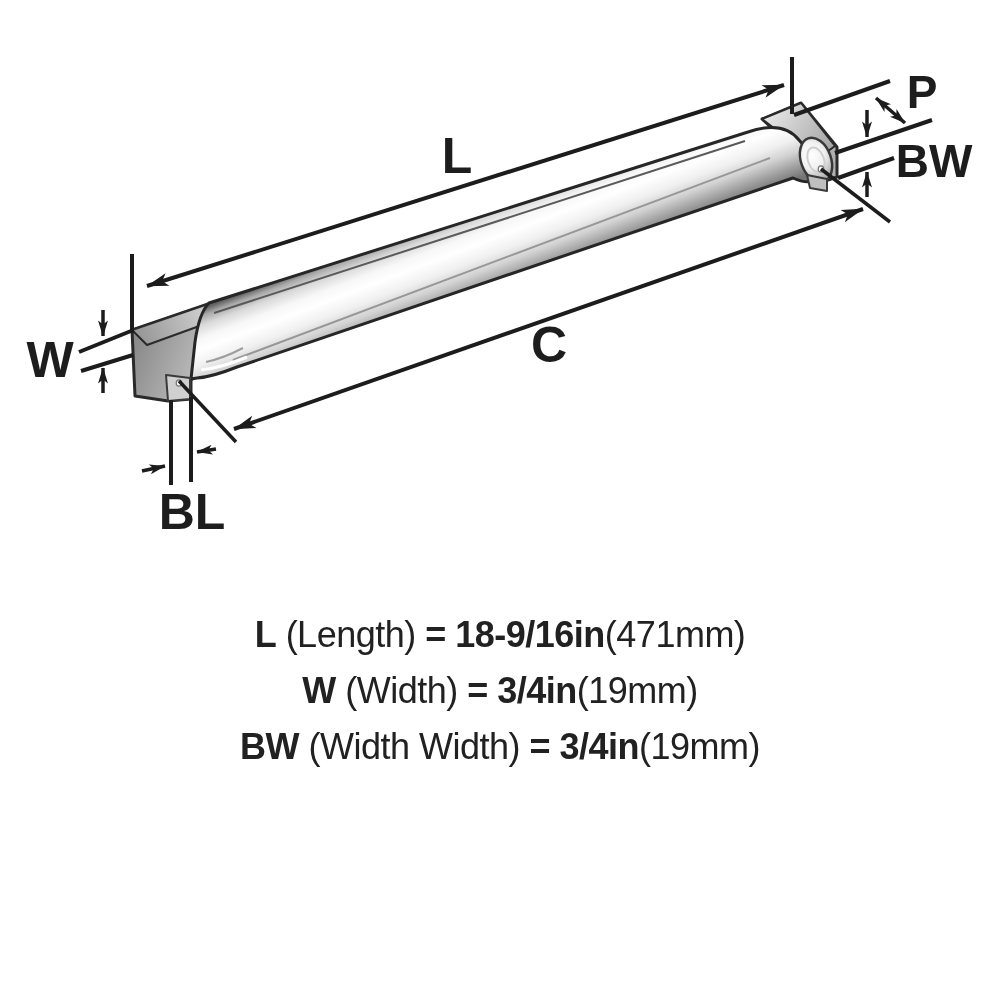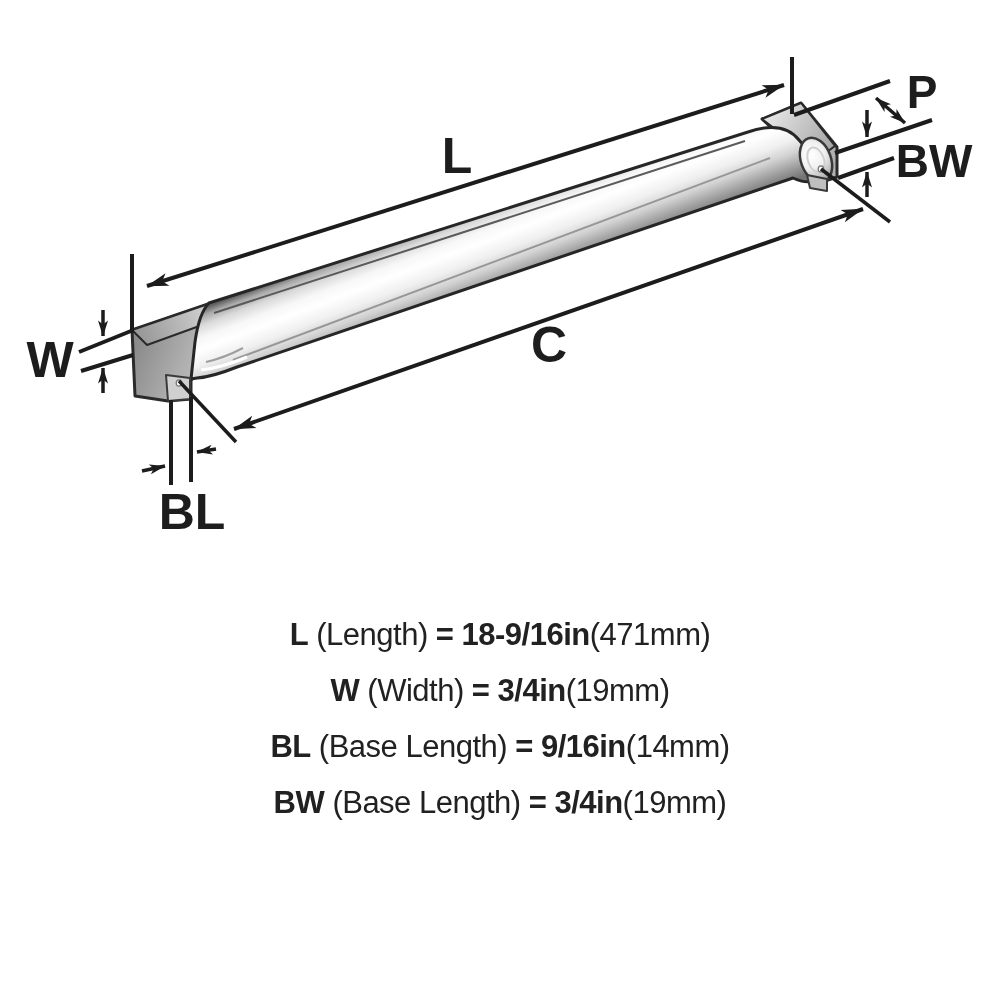--- a/index.html
+++ b/index.html
@@ -15,7 +15,7 @@
   .specs{
     position:absolute;top:607px;left:0;width:1000px;
     text-align:center;color:#212121;
-    font-size:31px;line-height:56px;letter-spacing:-0.5px;
+    font-size:36px;line-height:56px;letter-spacing:-0.5px;
     white-space:nowrap;
   }
   .specs .b{font-weight:700;}

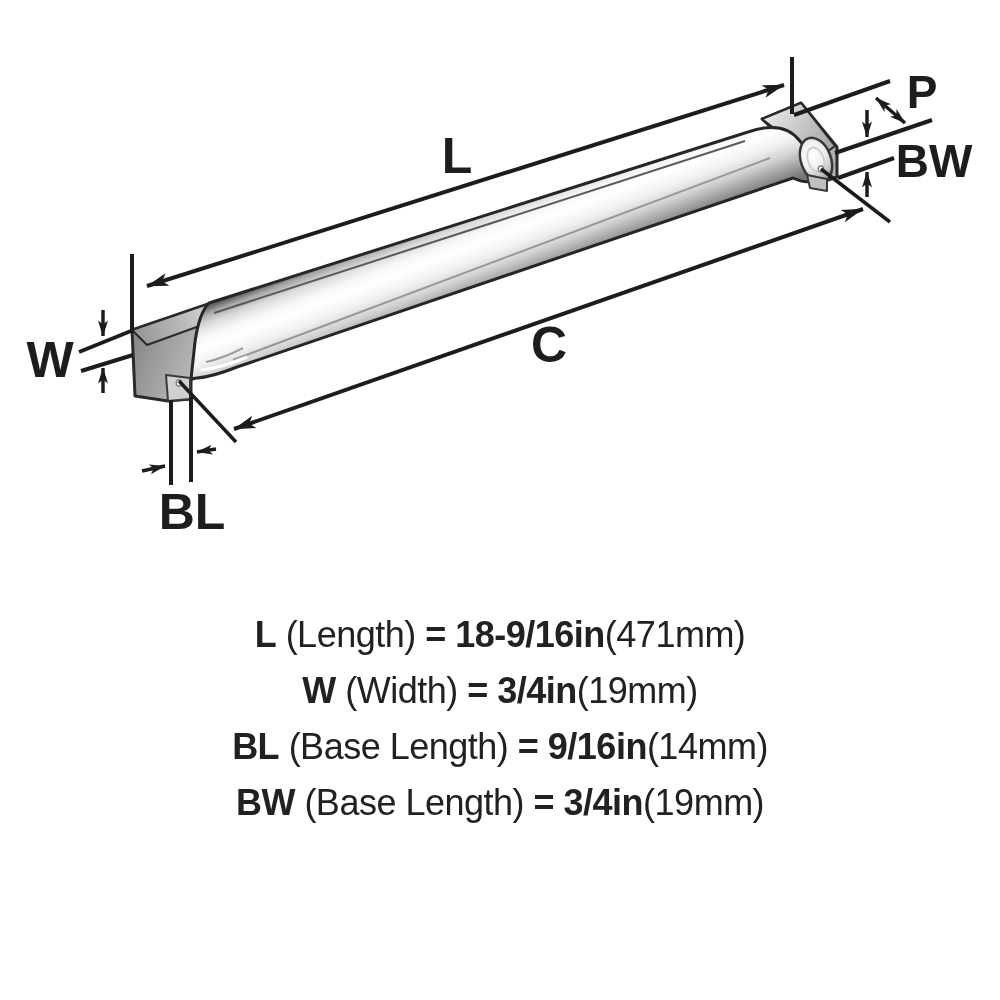--- a/index.html
+++ b/index.html
@@ -137,7 +137,6 @@
   <div class="specs">
     <div><span class="b">L</span><span class="r"> (Length) </span><span class="b">= </span><span class="b">18-9/16in</span><span class="r">(471mm)</span></div>
     <div><span class="b">W</span><span class="r"> (Width) </span><span class="b">= </span><span class="b">3/4in</span><span class="r">(19mm)</span></div>
-    <div><span class="b">BL</span><span class="r"> (Base Length) </span><span class="b">= </span><span class="b">9/16in</span><span class="r">(14mm)</span></div>
     <div><span class="b">BW</span><span class="r"> (Base Length) </span><span class="b">= </span><span class="b">3/4in</span><span class="r">(19mm)</span></div>
   </div>
 

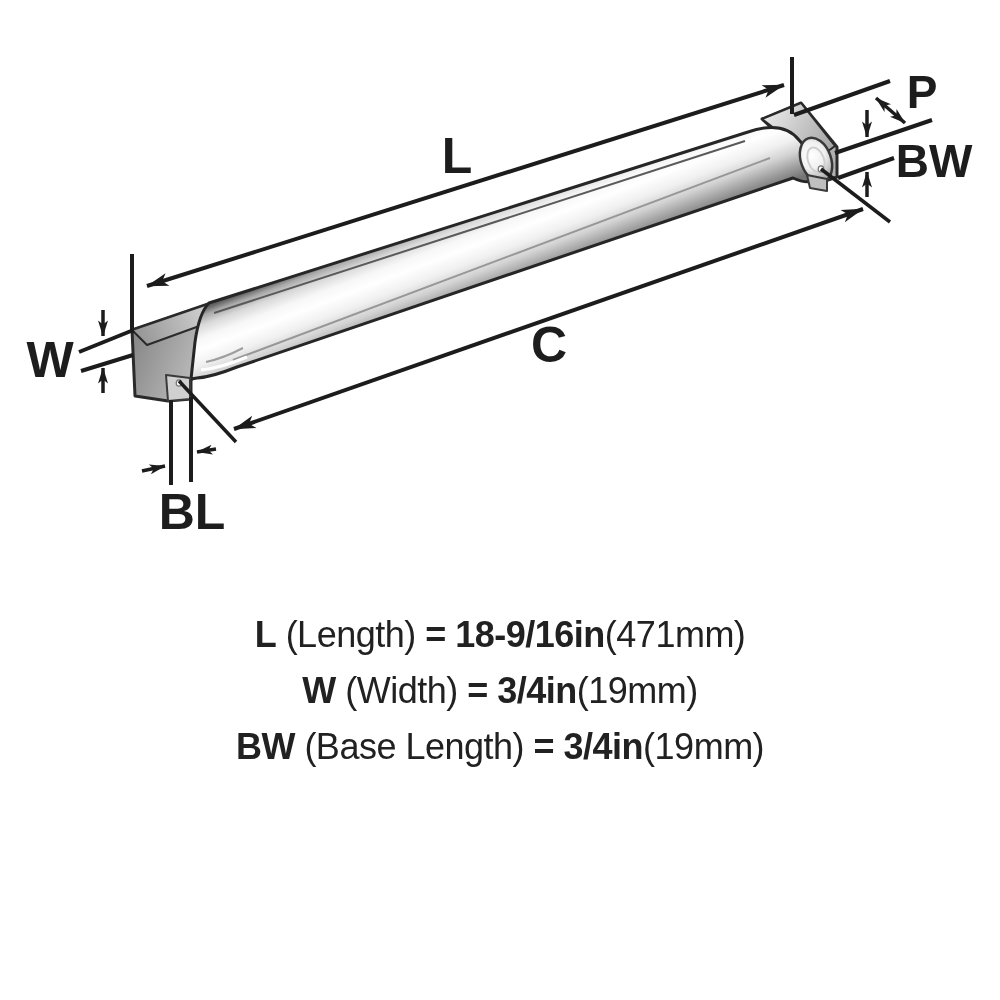--- a/index.html
+++ b/index.html
@@ -137,7 +137,7 @@
   <div class="specs">
     <div><span class="b">L</span><span class="r"> (Length) </span><span class="b">= </span><span class="b">18-9/16in</span><span class="r">(471mm)</span></div>
     <div><span class="b">W</span><span class="r"> (Width) </span><span class="b">= </span><span class="b">3/4in</span><span class="r">(19mm)</span></div>
-    <div><span class="b">BW</span><span class="r"> (Base Length) </span><span class="b">= </span><span class="b">3/4in</span><span class="r">(19mm)</span></div>
+    <div><span class="b">BW</span><span class="r"> (Width Width) </span><span class="b">= </span><span class="b">3/4in</span><span class="r">(19mm)</span></div>
   </div>
 
 </div>

